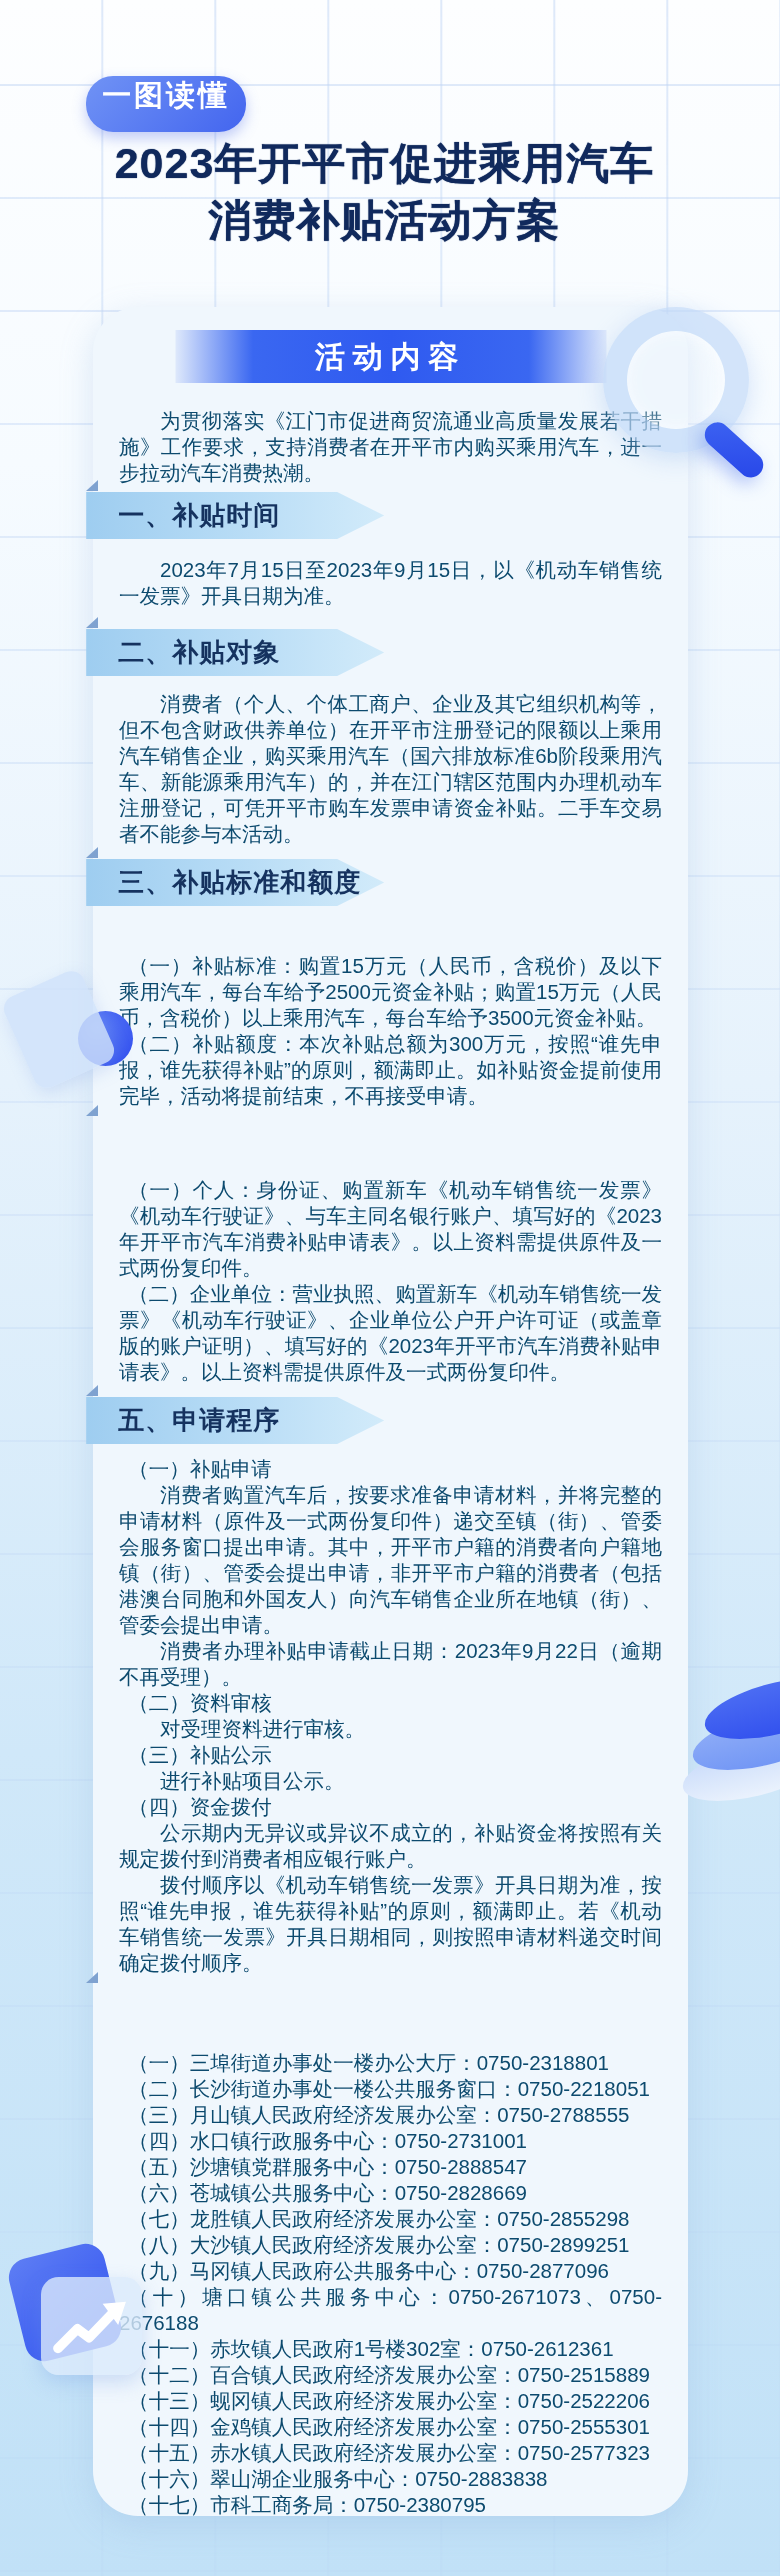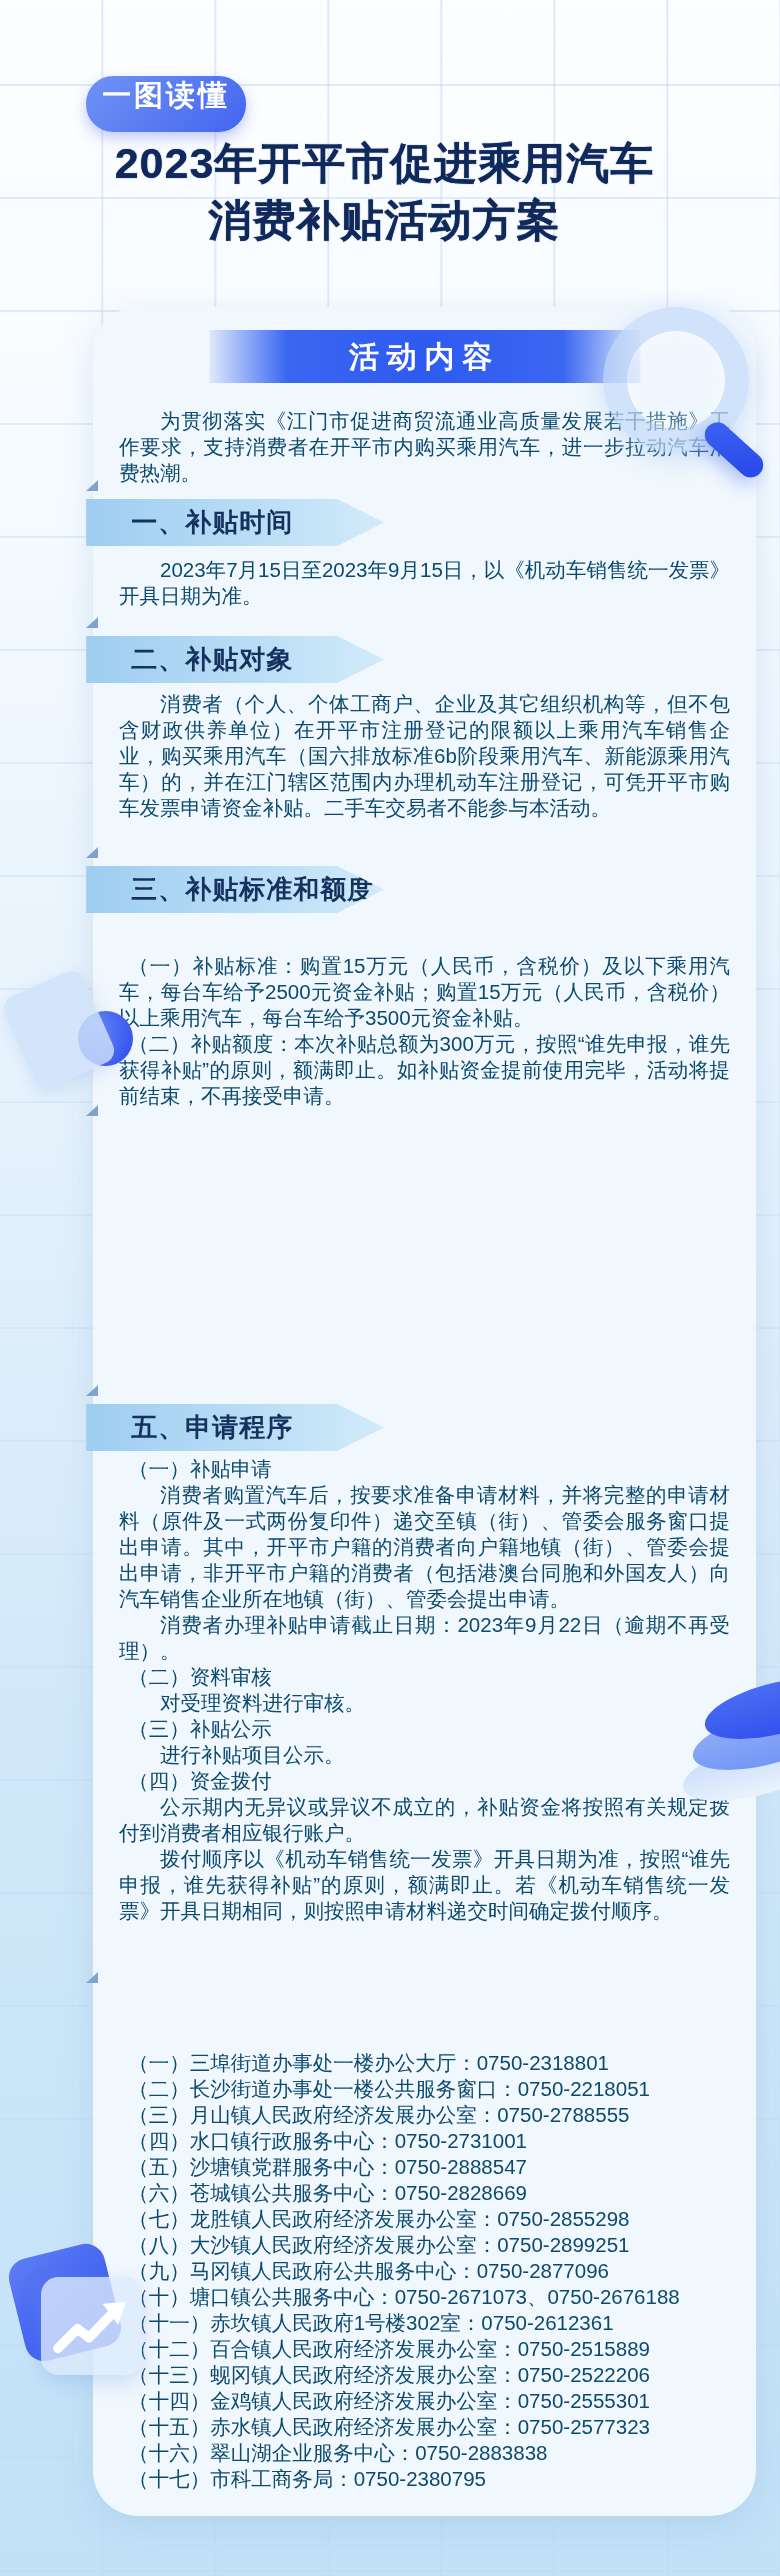--- a/index.html
+++ b/index.html
@@ -23,7 +23,7 @@
     font-size:43px;line-height:57px;font-weight:900;letter-spacing:1px;
     text-shadow:0 0 1px #10295c;}
   
-  .card{position:absolute;left:93px;top:307px;width:663px;height:2209px;border-radius:45px;
+  .card{position:absolute;left:93px;top:307px;width:595px;height:2209px;border-radius:45px;
     background:#f0f7fd;box-shadow:0 9.8px 33px rgba(140,175,220,.28);z-index:2;}
   
   .cta{position:absolute;left:50%;transform:translateX(-50%);top:23.4px;width:431px;height:53px;

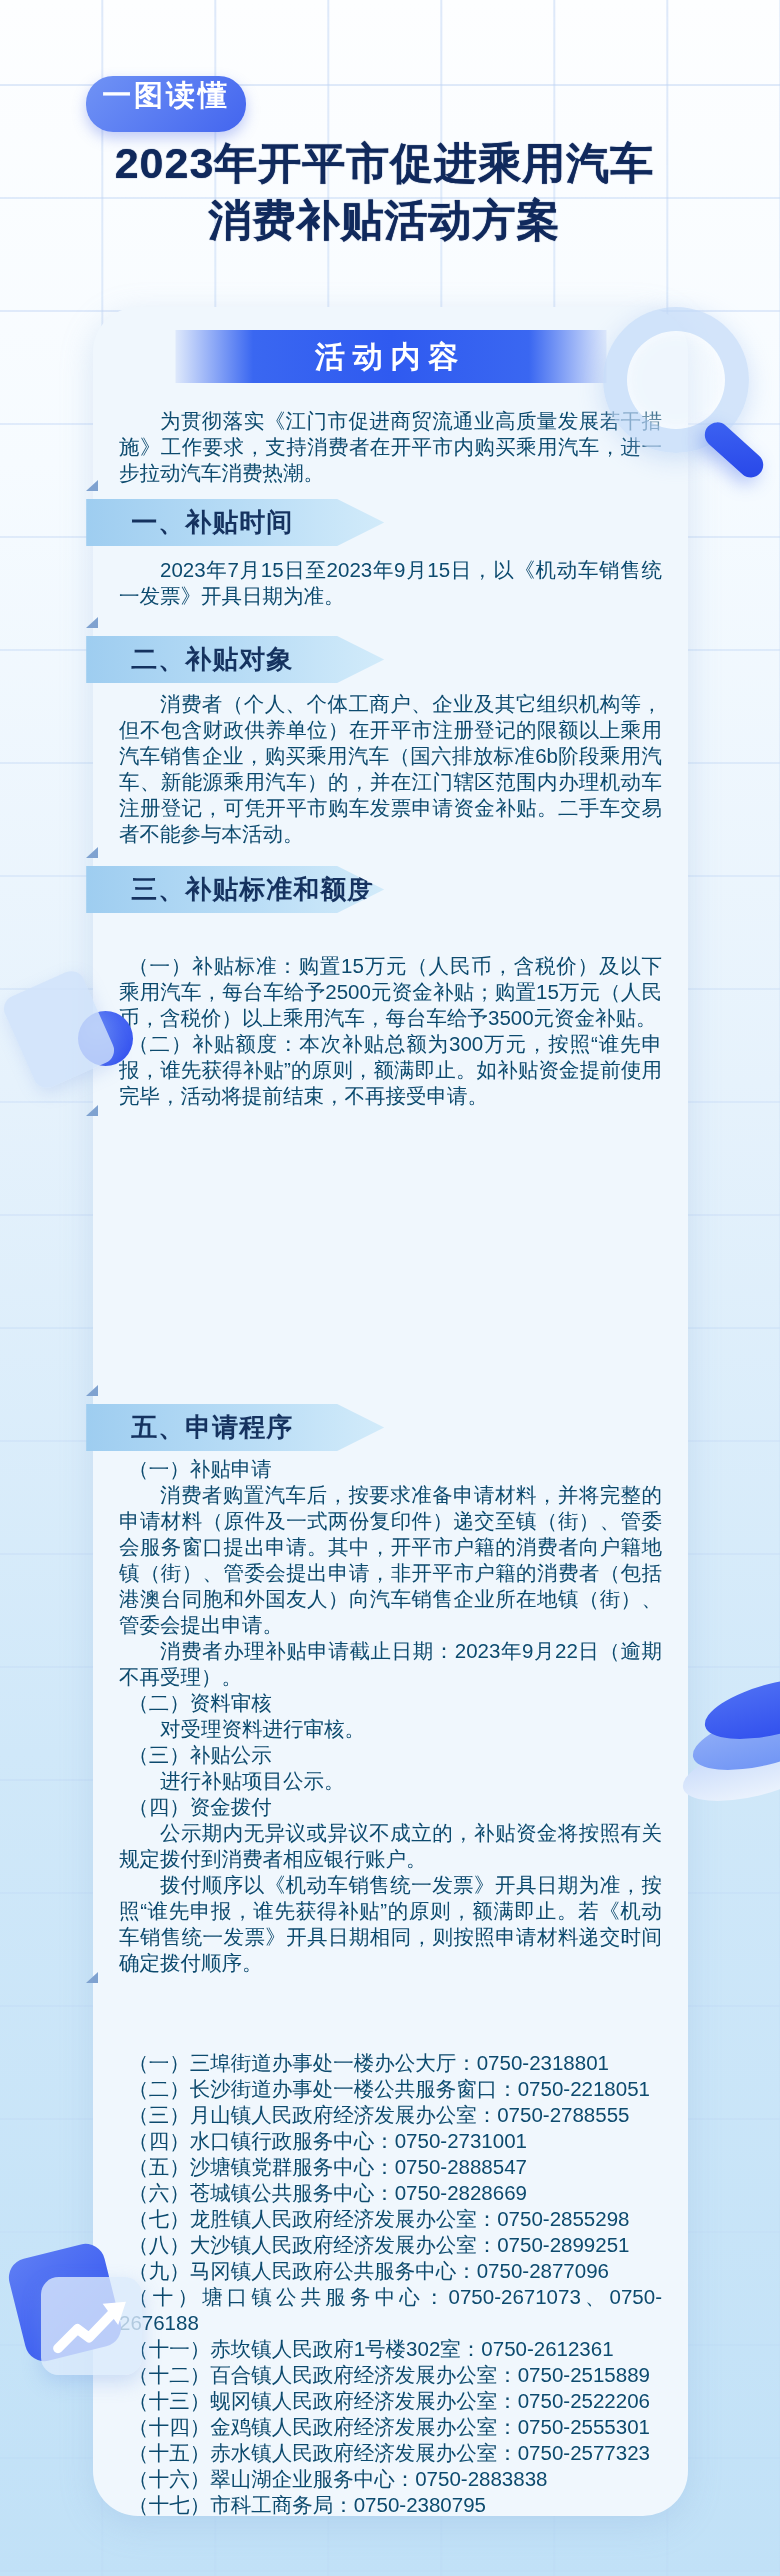--- a/index.html
+++ b/index.html
@@ -37,9 +37,9 @@
   .hang{text-indent:.45em;}
   
   .sec-banner{position:absolute;left:-6.8px;width:298px;height:47px;line-height:47px;
-    padding-left:45px;box-sizing:border-box;color:#15325f;font-size:26px;font-weight:800;letter-spacing:1px;
+    padding-left:32px;box-sizing:border-box;color:#15325f;font-size:26px;font-weight:800;letter-spacing:1px;
     background:linear-gradient(90deg,#9ecdf0 0%,#b9ddf6 55%,#d2ebfa 100%);
-    clip-path:polygon(0 0,calc(100% - 47px) 0,100% 50%,calc(100% - 47px) 100%,0 100%);margin-top:7px;}
+    clip-path:polygon(0 0,calc(100% - 47px) 0,100% 50%,calc(100% - 47px) 100%,0 100%);}
   .fold{position:absolute;left:-6.8px;width:0;height:0;margin-top:-11.7px;
     border-left:12.7px solid transparent;border-bottom:11.7px solid #7fa2d0;z-index:3;}
   

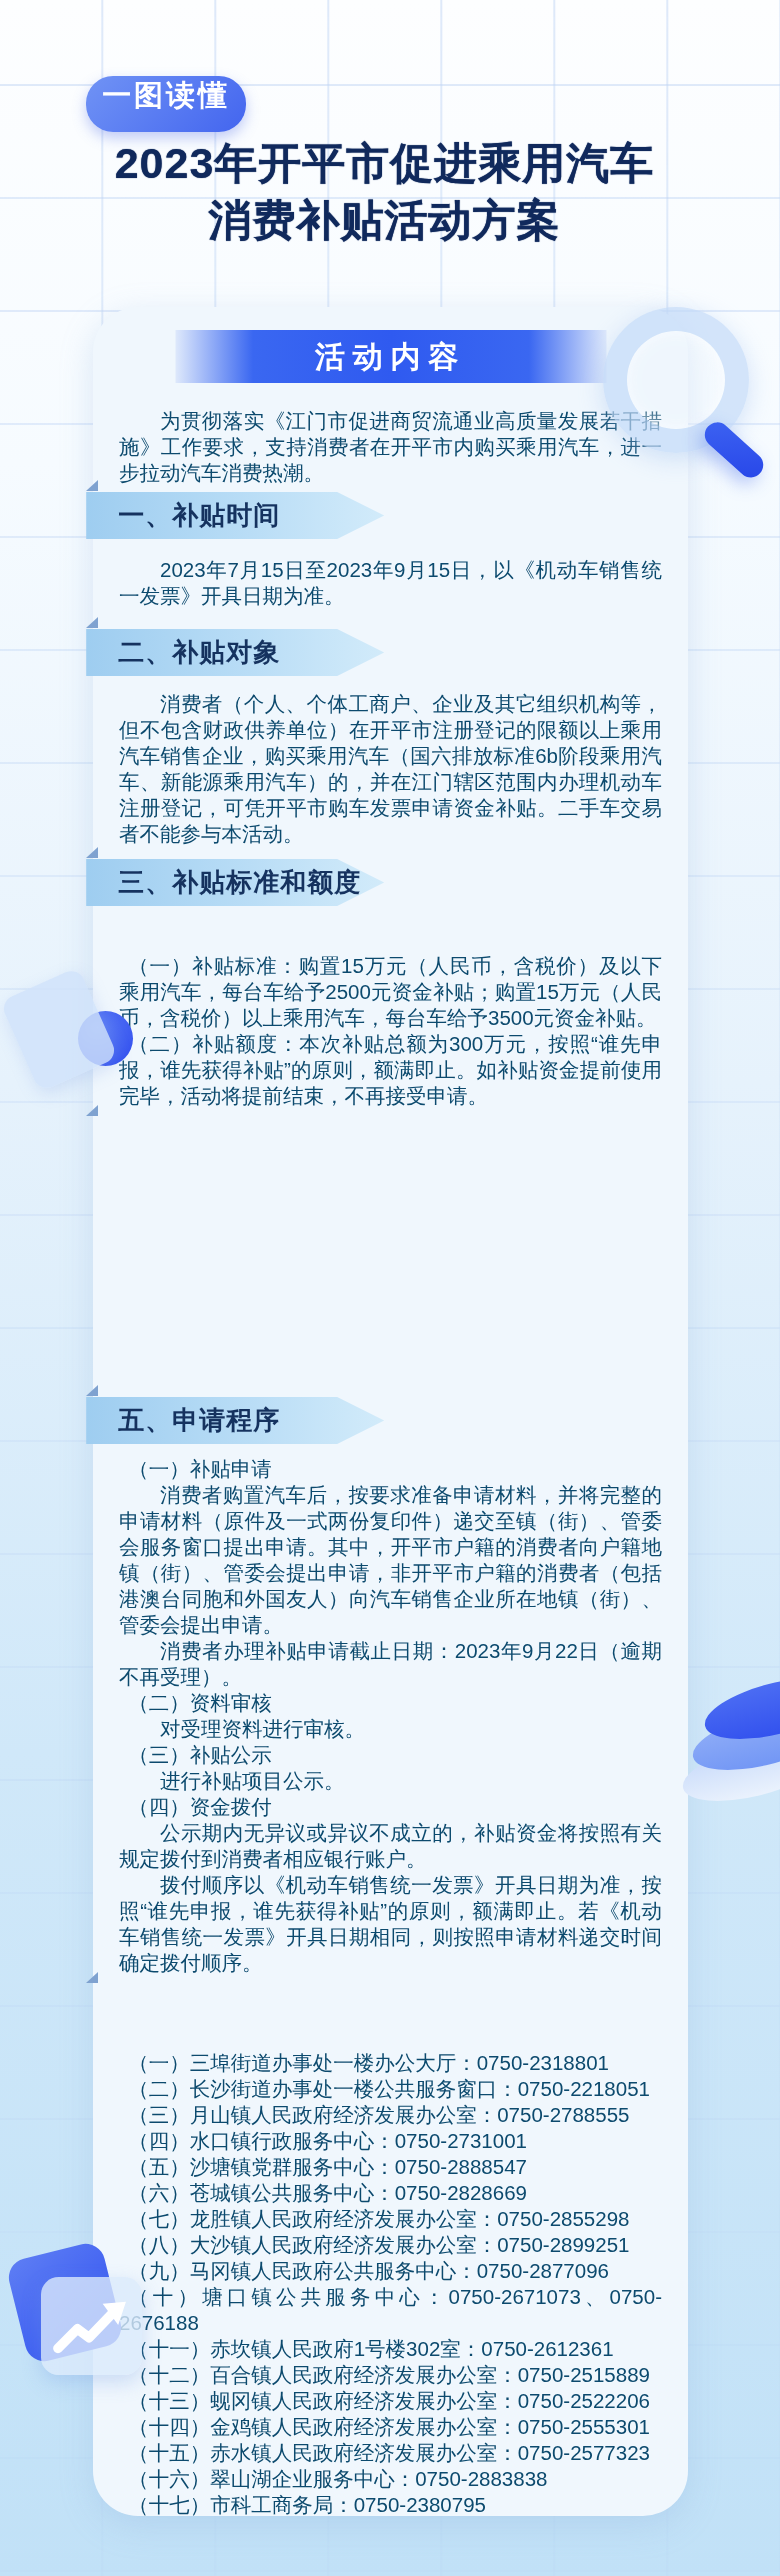--- a/index.html
+++ b/index.html
@@ -112,6 +112,10 @@
     </div>
 
     <div class="fold" style="top:810px"></div>
+    <div class="body-block" style="top:870px">
+      <p class="hang">（一）个人：身份证、购置新车《机动车销售统一发票》《机动车行驶证》、与车主同名银行账户、填写好的《2023年开平市汽车消费补贴申请表》。以上资料需提供原件及一式两份复印件。</p>
+      <p class="hang">（二）企业单位：营业执照、购置新车《机动车销售统一发票》《机动车行驶证》、企业单位公户开户许可证（或盖章版的账户证明）、填写好的《2023年开平市汽车消费补贴申请表》。以上资料需提供原件及一式两份复印件。</p>
+    </div>
 
     <div class="fold" style="top:1090px"></div>
     <div class="sec-banner" style="top:1090px">

